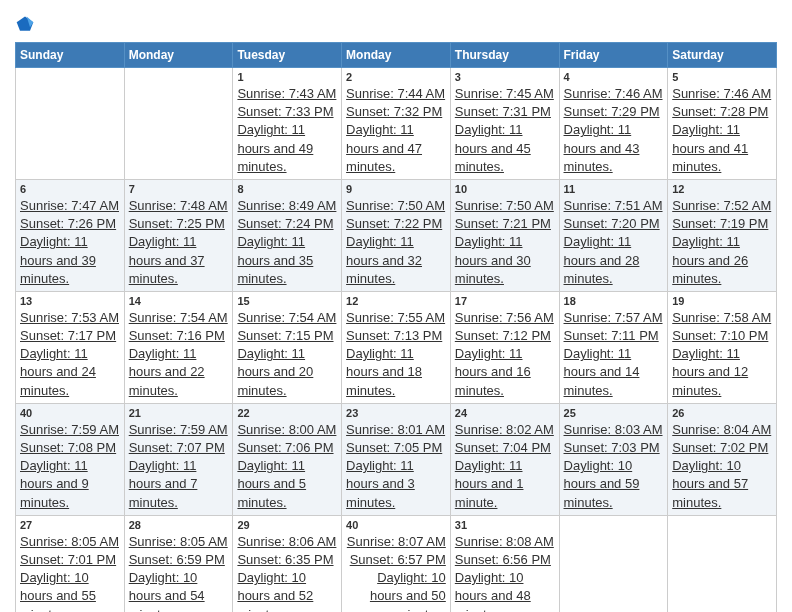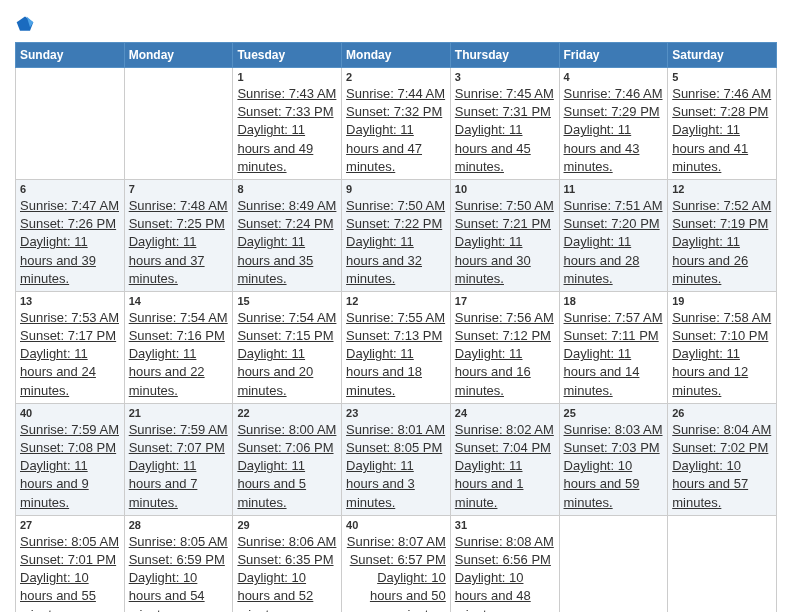--- a/index.html
+++ b/index.html
@@ -277,7 +277,7 @@
           <td>
             <span class="day-num">23</span>
             <div class="day-info" style="white-space: pre-line;">Sunrise: 8:01 AM
-Sunset: 8:05 PM
+Sunset: 7:05 PM
 Daylight: 11 hours and 3 minutes.</div>
           </td>
           <td>

